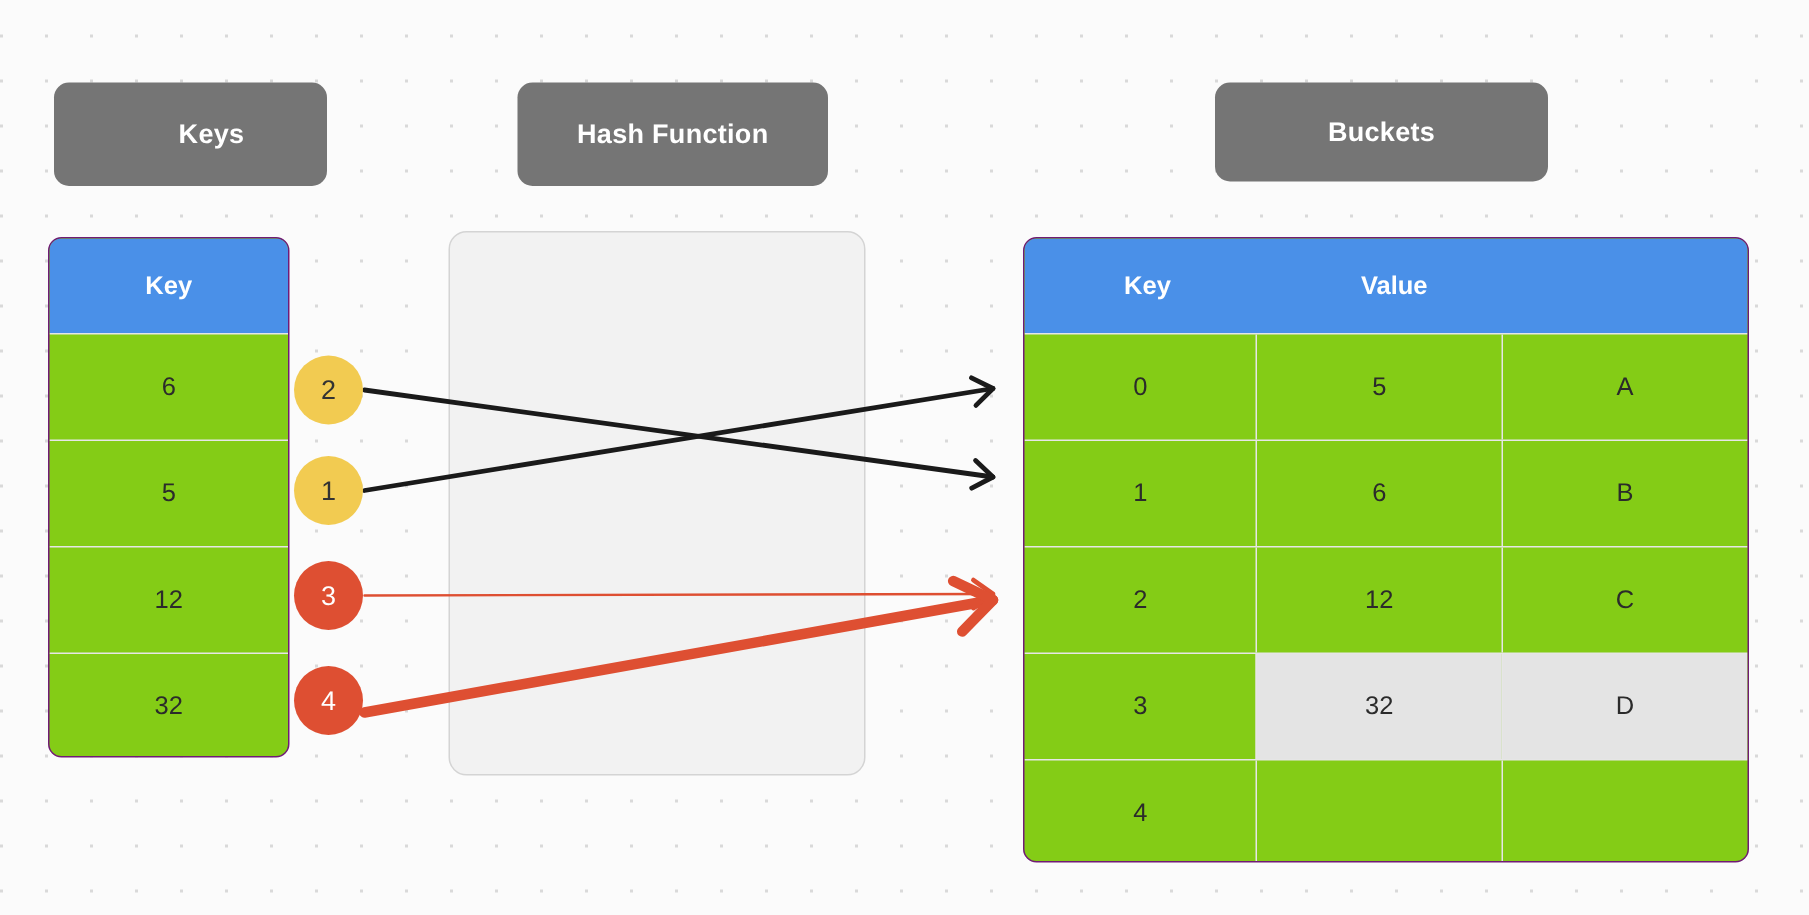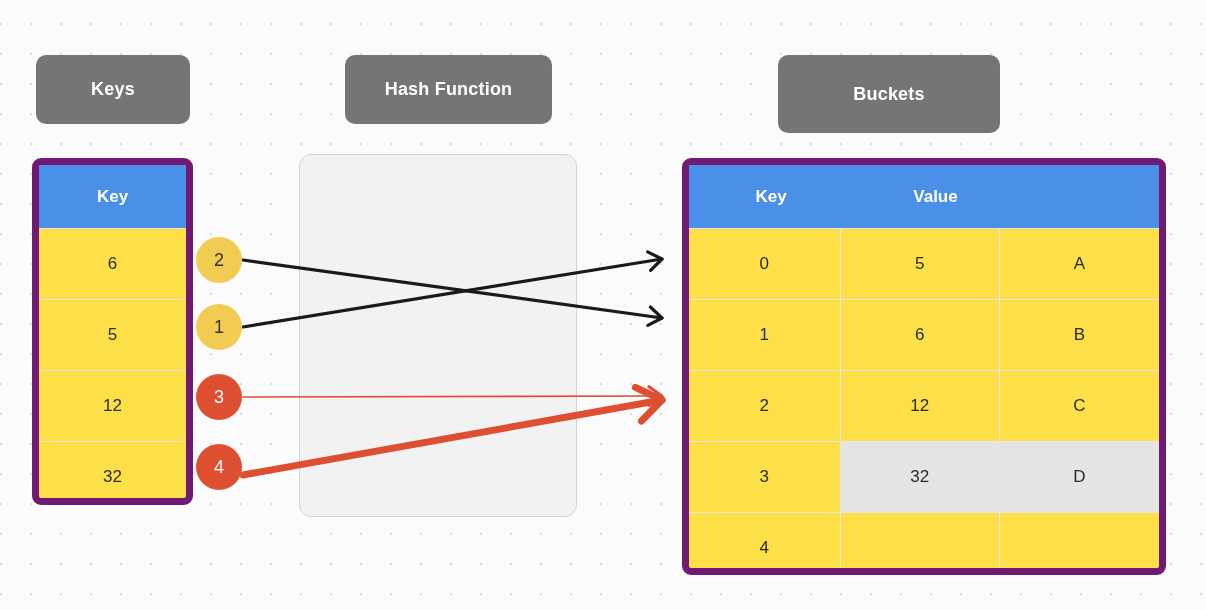--- a/index.html
+++ b/index.html
@@ -35,7 +35,7 @@
     justify-content: center;
     letter-spacing: 0.2px;
   }
-  #pill-keys    { left: 36px;  top: 55px; width: 154px; height: 69px; }
+  #pill-keys    { left: 36px;  top: 55px; width: 154px; height: 69px; padding-left: 28px; }
   #pill-hash    { left: 325px; top: 55px; width: 207px; height: 69px; margin-left: 20px; }
   #pill-buckets { left: 778px; top: 55px; width: 222px; height: 78px; }
 

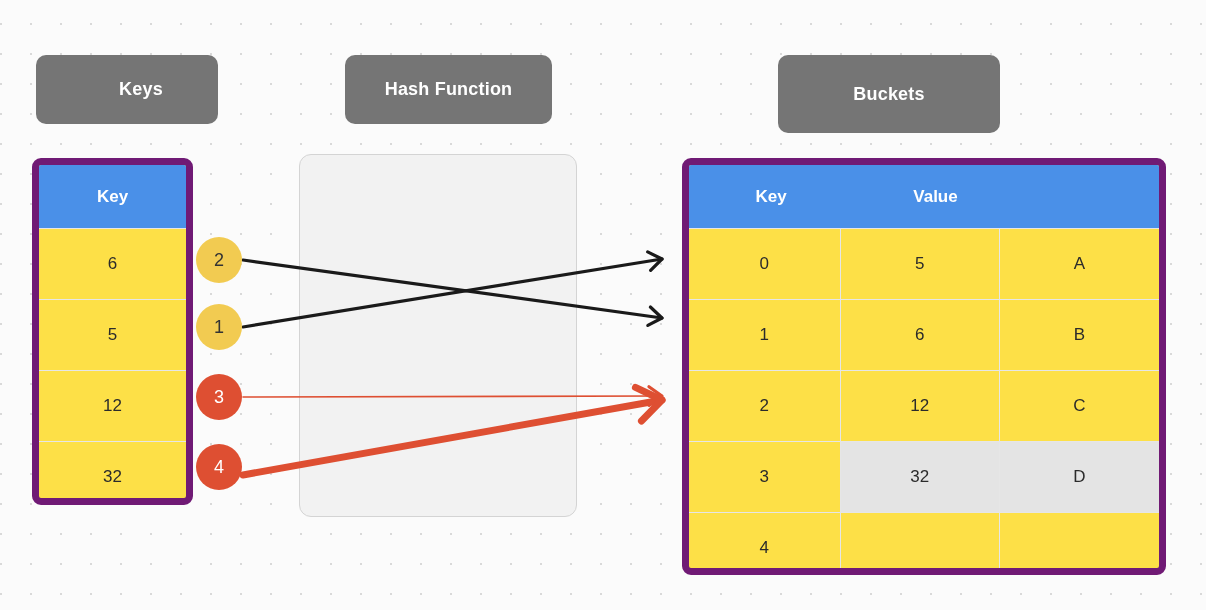--- a/index.html
+++ b/index.html
@@ -37,7 +37,7 @@
   }
   #pill-keys    { left: 36px;  top: 55px; width: 154px; height: 69px; padding-left: 28px; }
   #pill-hash    { left: 325px; top: 55px; width: 207px; height: 69px; margin-left: 20px; }
-  #pill-buckets { left: 778px; top: 55px; width: 222px; height: 78px; }
+  #pill-buckets { left: 810px; top: 55px; width: 222px; height: 66px; }
 
   
   .table-card {

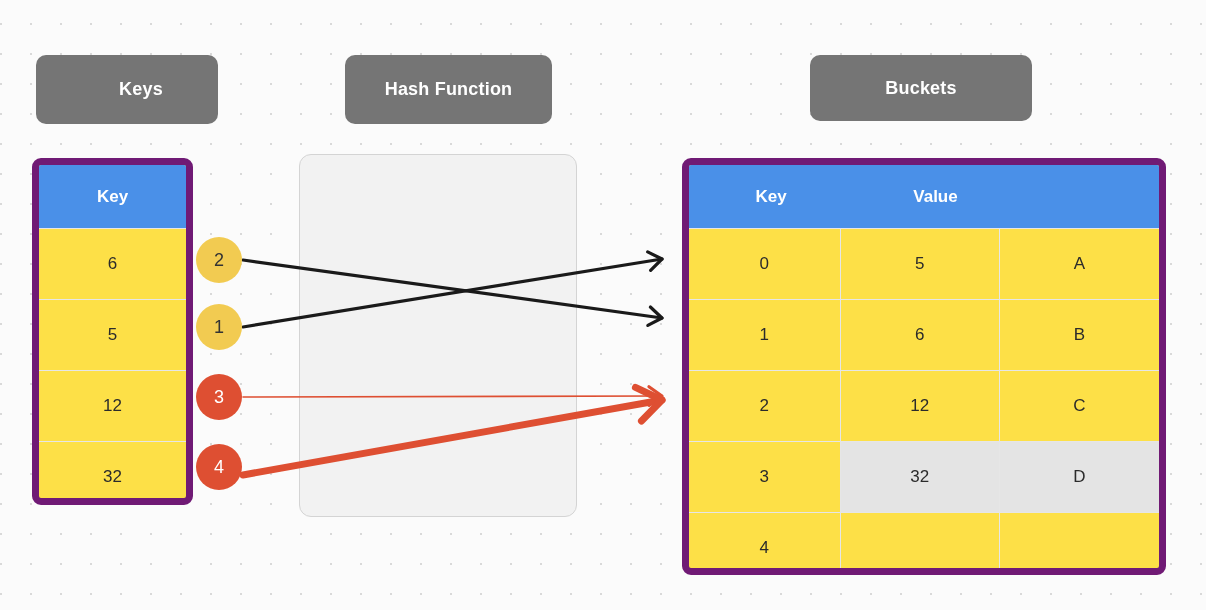--- a/index.html
+++ b/index.html
@@ -42,8 +42,8 @@
   
   .table-card {
     position: absolute;
-    background: #fde047;
-    border: 7px solid #701a75;
+    background: #84cc16;
+    border: 1px solid #701a75;
     border-radius: 9px;
     overflow: hidden;
     box-sizing: border-box;

